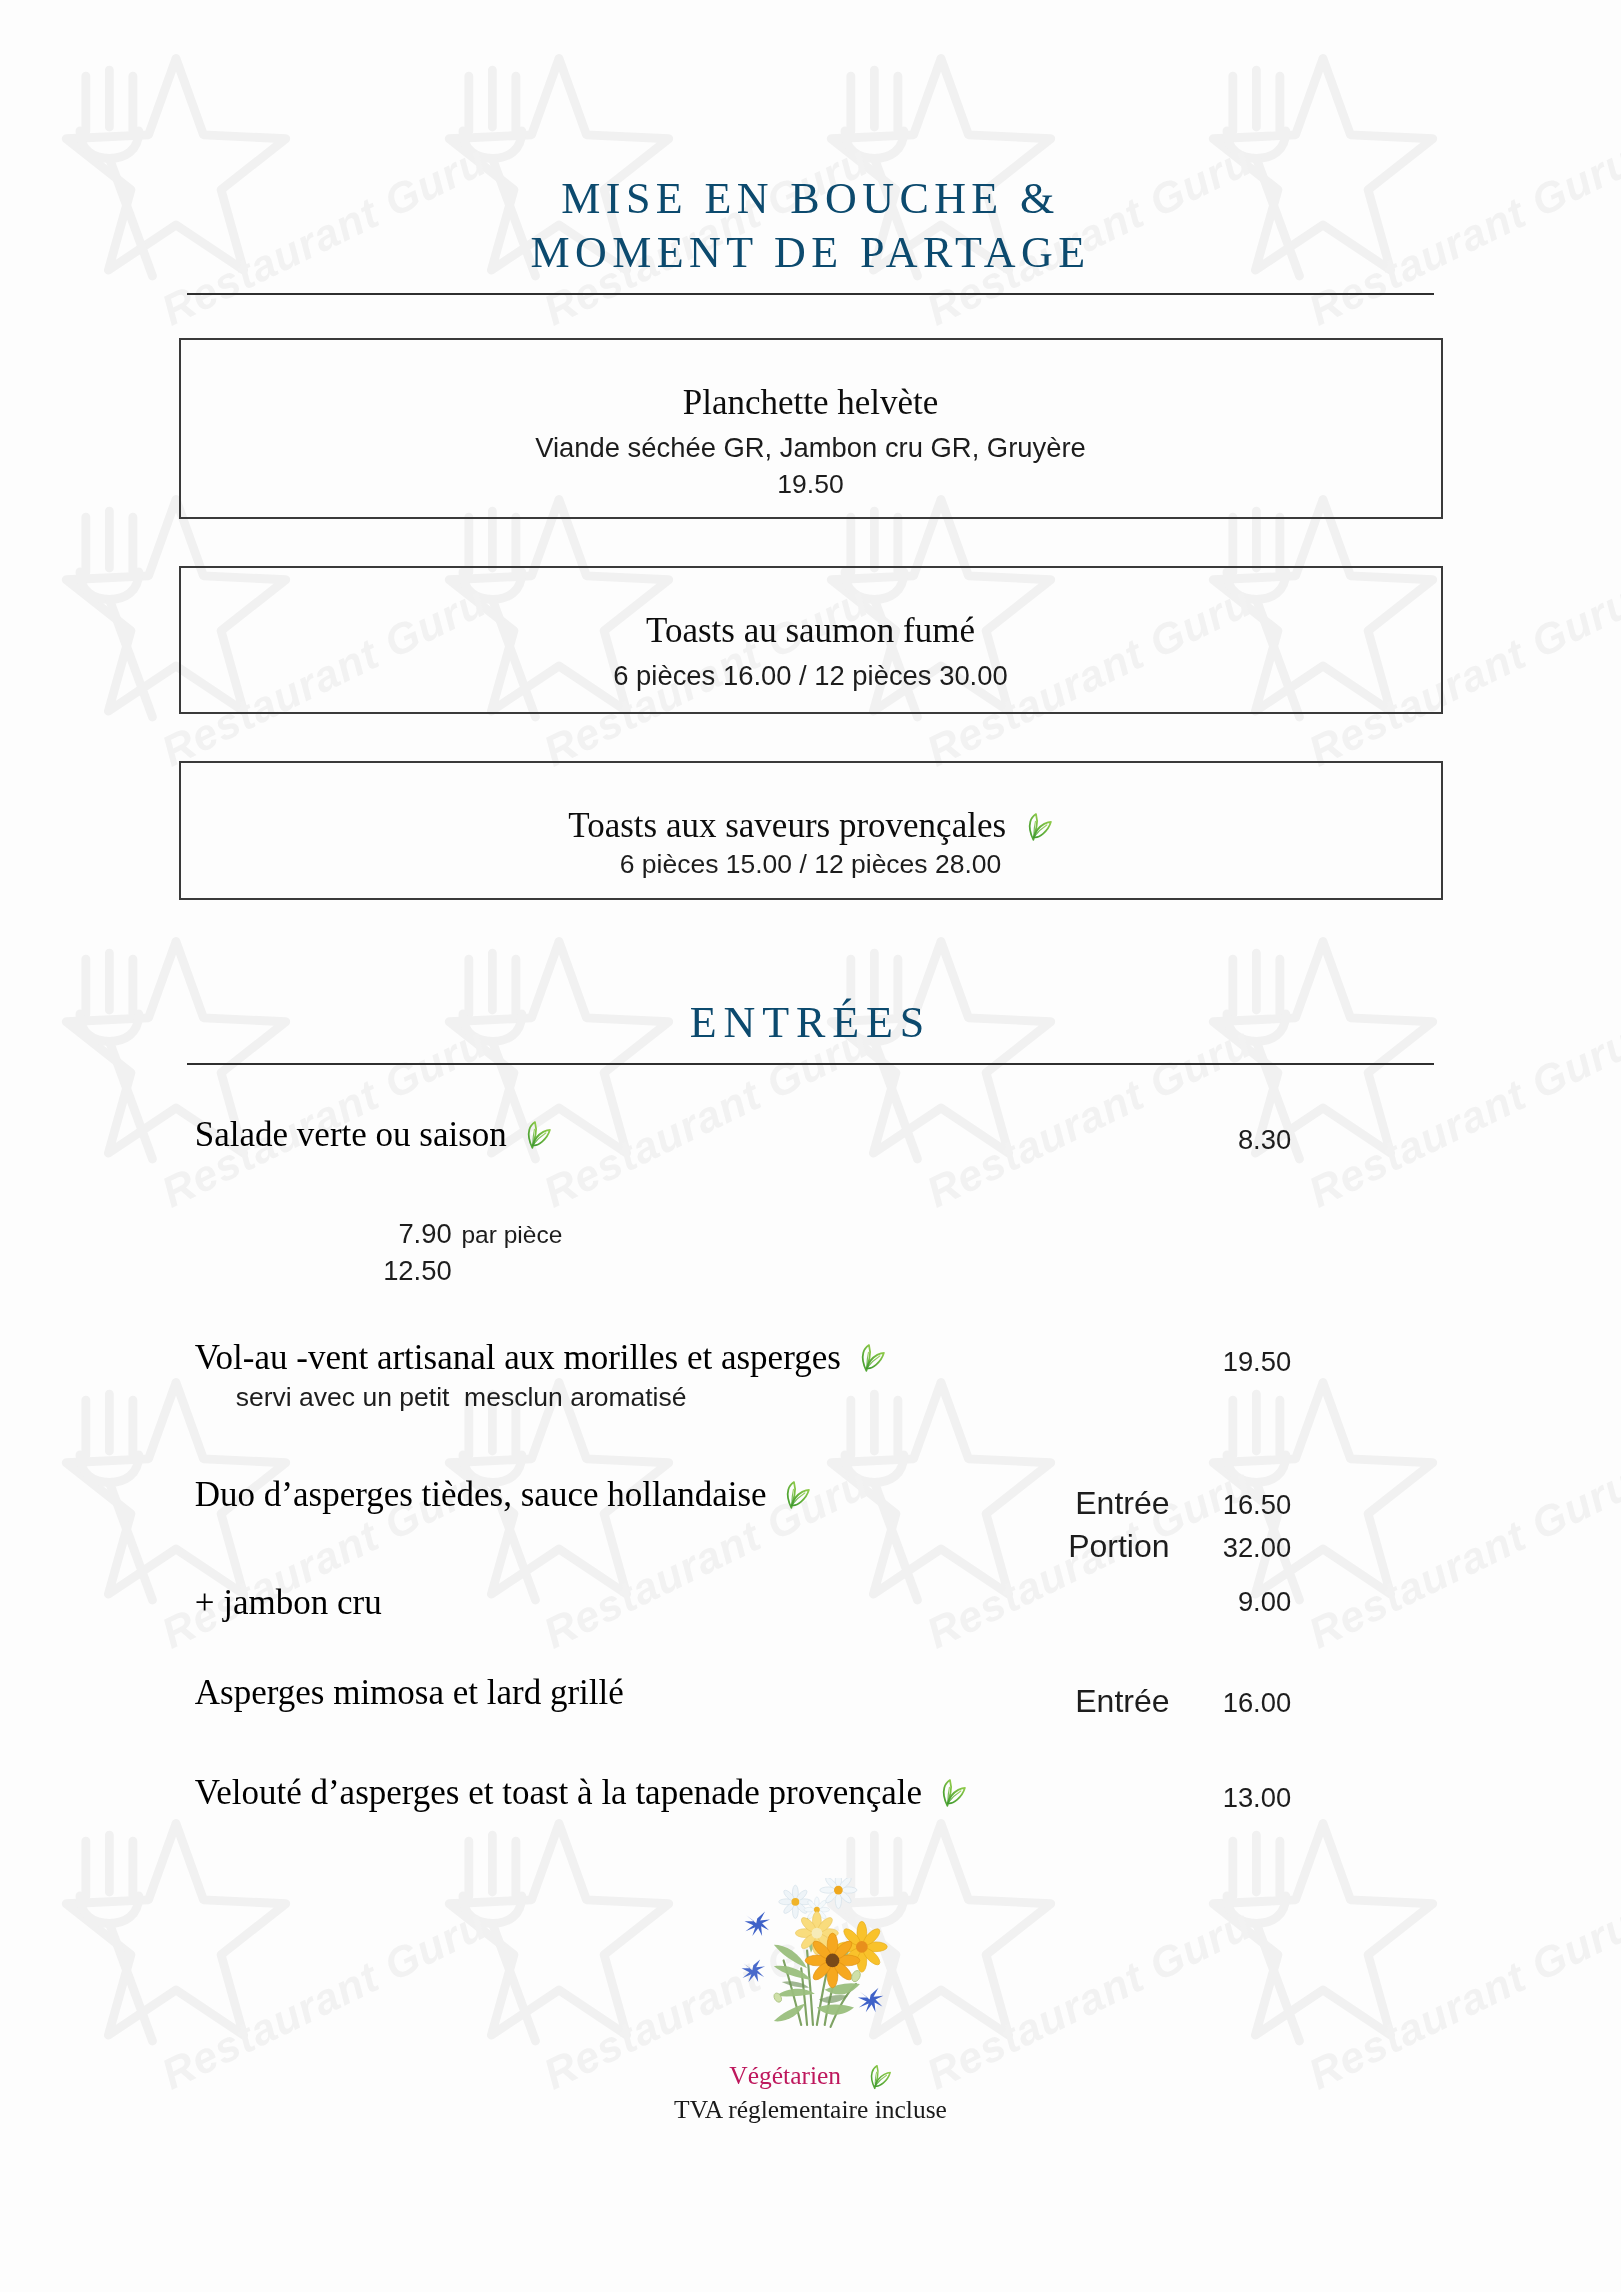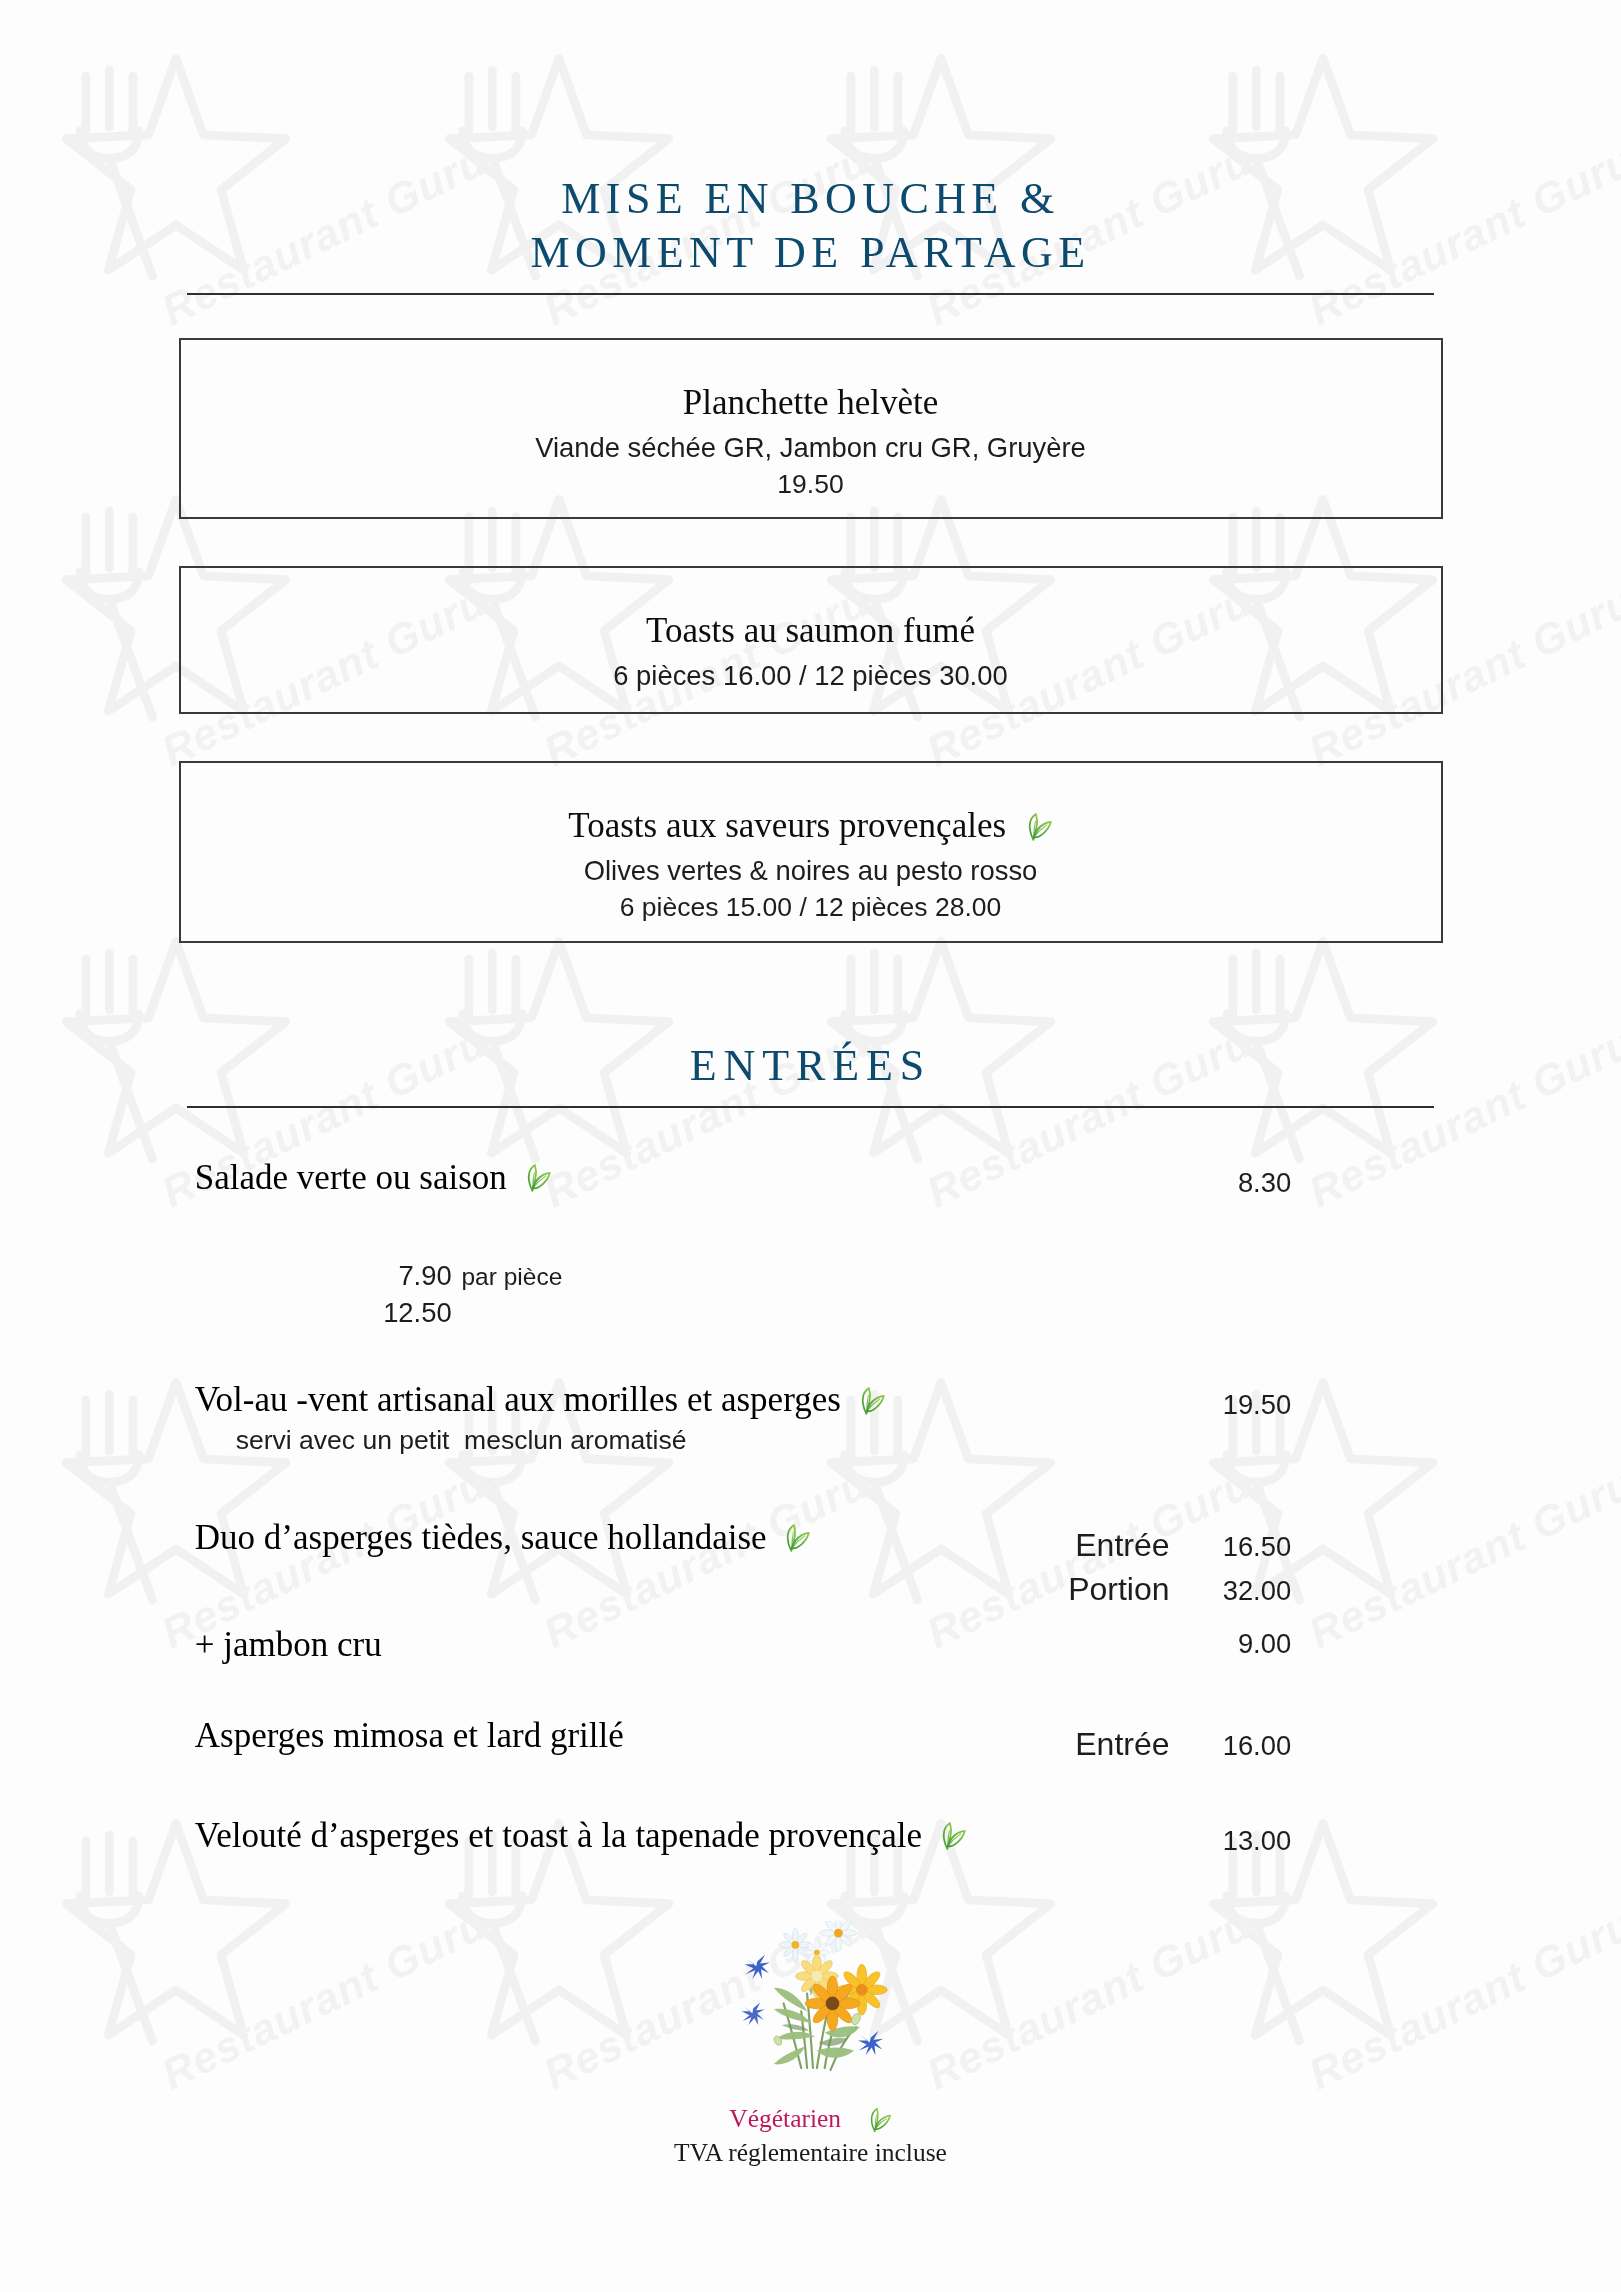--- a/index.html
+++ b/index.html
@@ -389,7 +389,6 @@
           </svg>
         </span>
       </div>
-      <div class="share-desc">Olives vertes &amp; noires au pesto rosso</div>
       <div class="share-price">6 pièces 15.00 / 12 pièces 28.00</div>
     </div>
 

